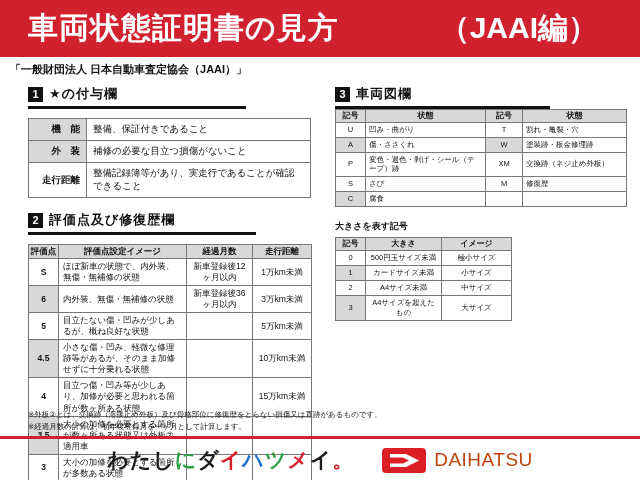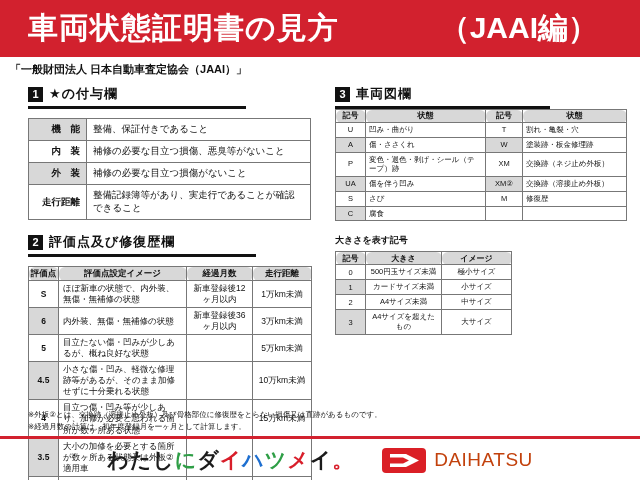--- a/index.html
+++ b/index.html
@@ -35,7 +35,7 @@
   
   table { border-collapse:collapse; }
   td, th { border:1px solid #777; vertical-align:middle; }
-  th { background:#d8d8d8; font-weight:bold; text-align:center;border-radius:6px; }
+  th { background:#d8d8d8; font-weight:bold; text-align:center; }
   .shade { background:#d8d8d8; }
 
   

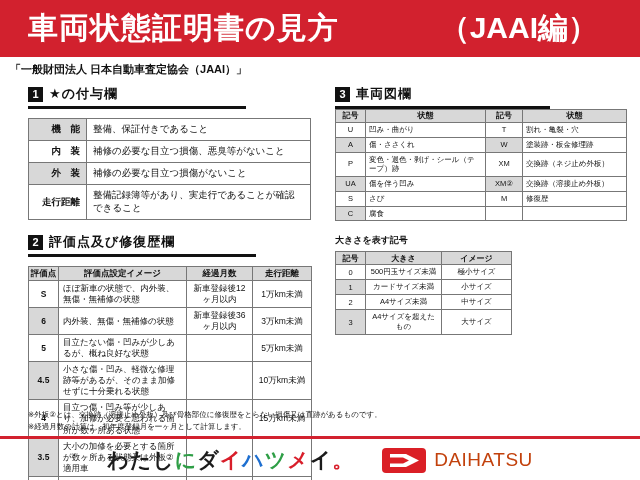--- a/index.html
+++ b/index.html
@@ -100,10 +100,6 @@
           <td>整備、保証付きであること</td>
         </tr>
         <tr>
-          <td class="lab">内　装</td>
-          <td>補修の必要な目立つ損傷、悪臭等がないこと</td>
-        </tr>
-        <tr>
           <td class="lab shade">外　装</td>
           <td>補修の必要な目立つ損傷がないこと</td>
         </tr>

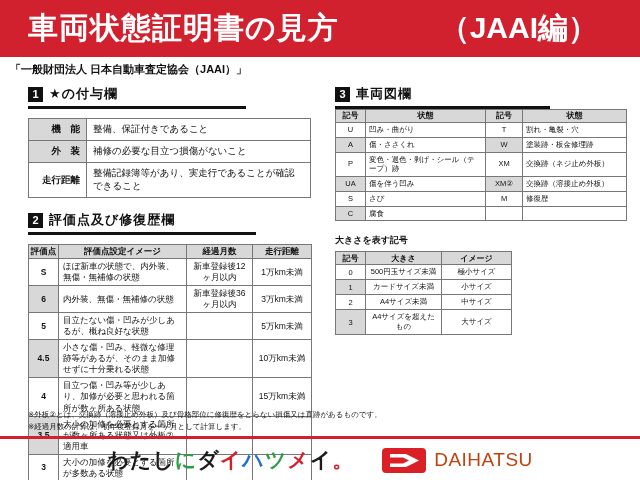--- a/index.html
+++ b/index.html
@@ -207,12 +207,6 @@
           <td class="c-st2">交換跡（ネジ止め外板）</td>
         </tr>
         <tr>
-          <td class="c-sym shade">UA</td>
-          <td class="c-st">傷を伴う凹み</td>
-          <td class="c-sym2 shade">XM②</td>
-          <td class="c-st2">交換跡（溶接止め外板）</td>
-        </tr>
-        <tr>
           <td class="c-sym">S</td>
           <td class="c-st">さび</td>
           <td class="c-sym2">M</td>

